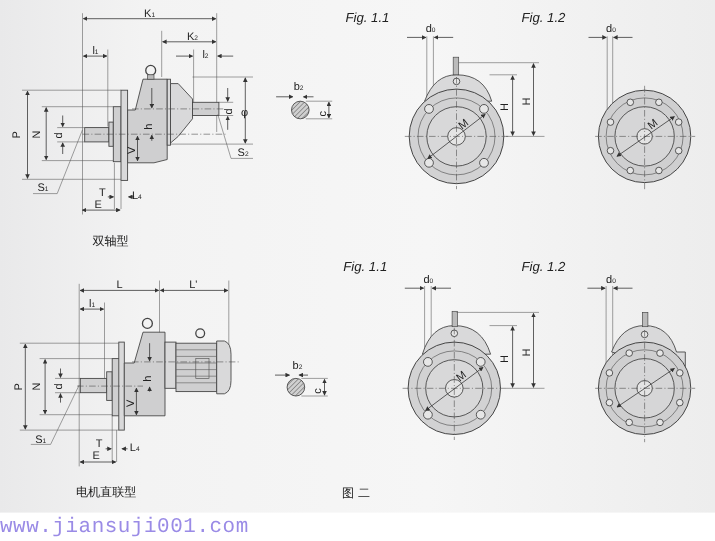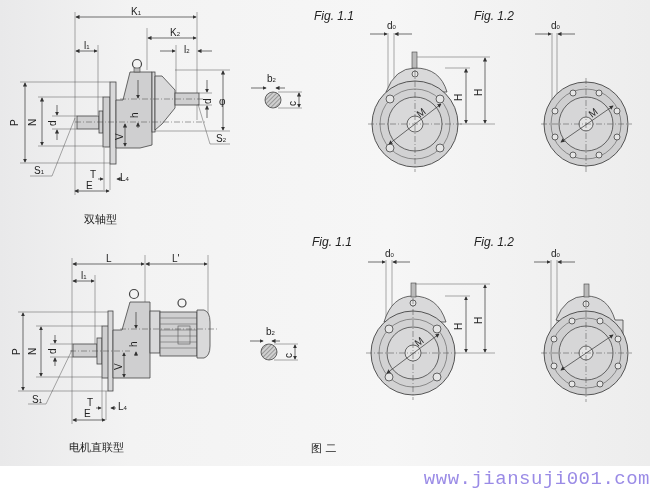--- a/index.html
+++ b/index.html
@@ -12,7 +12,7 @@
   .sub { font-size:6px; }
   .fig { font-family:"Liberation Sans", sans-serif; font-style:italic; font-size:12px; fill:#222; }
   .cap { font-family:"DejaVu Sans", sans-serif; font-size:11px; fill:#222; }
-  .watermark { position:absolute; left:0; top:468px; width:650px; text-align:right;
+  .watermark { position:absolute; left:0; top:468px; width:650px; text-align:left;
                font-family:"Liberation Mono", monospace; font-size:19px; color:#9a8be6; letter-spacing:0.5px; }
   .dim { stroke:#333; stroke-width:0.7; fill:none; }
   .ext { stroke:#555; stroke-width:0.5; fill:none; }

